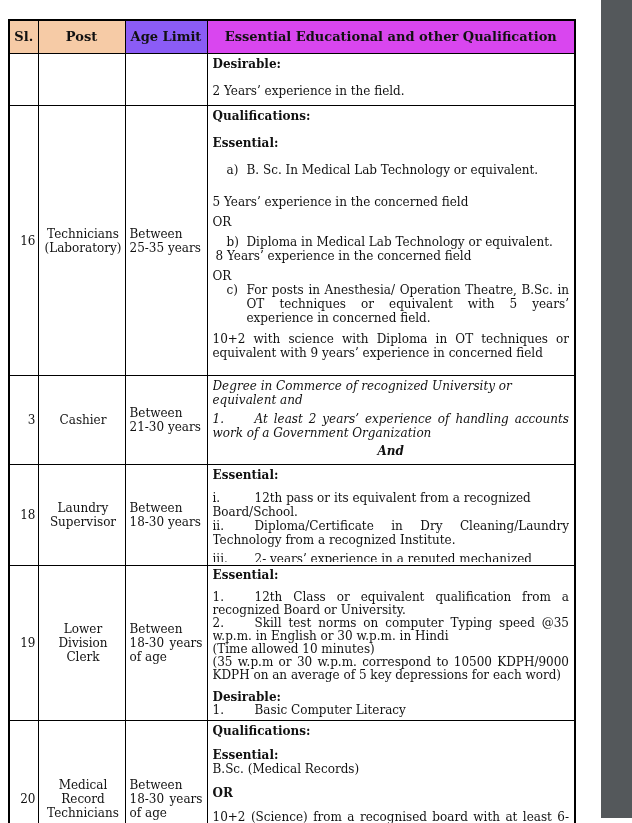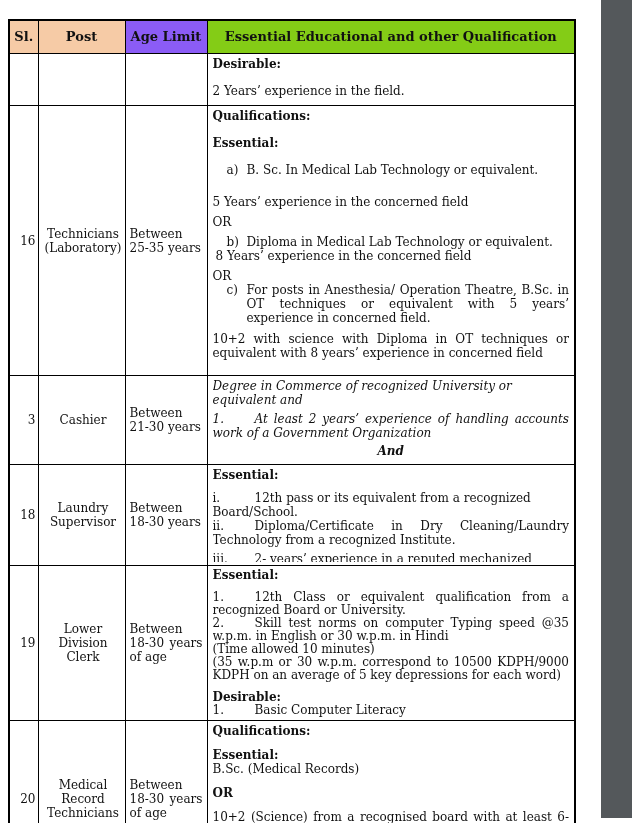--- a/index.html
+++ b/index.html
@@ -51,7 +51,7 @@
         <th style="background: rgb(246, 203, 166);">Sl.</th>
         <th style="background: rgb(246, 203, 166);">Post</th>
         <th style="background: #8b5cf6;">Age Limit</th>
-        <th style="background: #84cc16;">Essential Educational and other Qualification</th>
+        <th style="background: #d946ef;">Essential Educational and other Qualification</th>
       </tr>
     </thead>
     <tbody id="table-body">

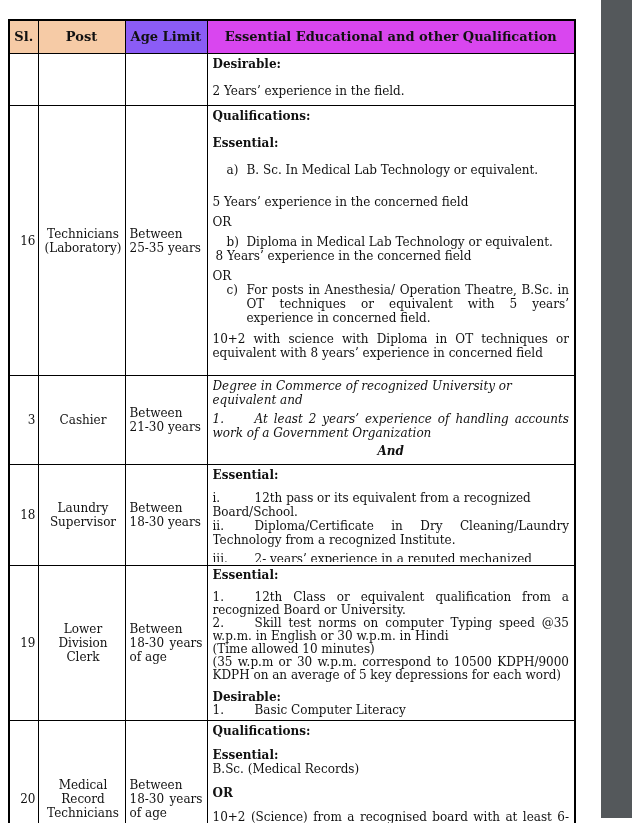--- a/index.html
+++ b/index.html
@@ -81,7 +81,7 @@
               <div class="para" style="padding-left: 3px;">8 Years’ experience in the concerned field</div>
               <div class="para" style="margin-top: 6px;">OR</div>
               <div class="para justify hang" style=""><span class="hang-label">c)</span>For posts in Anesthesia/ Operation Theatre, B.Sc. in OT techniques or equivalent with 5 years’ experience in concerned field.</div>
-              <div class="para justify" style="margin-top: 7px;">10+2 with science with Diploma in OT techniques or equivalent with 8 years’ experience in concerned field</div>
+              <div class="para justify" style="margin-top: 7px;">10+2 with science with Diploma in OT techniques or equivalent with 9 years’ experience in concerned field</div>
             </div>
     </td>
   </tr>

